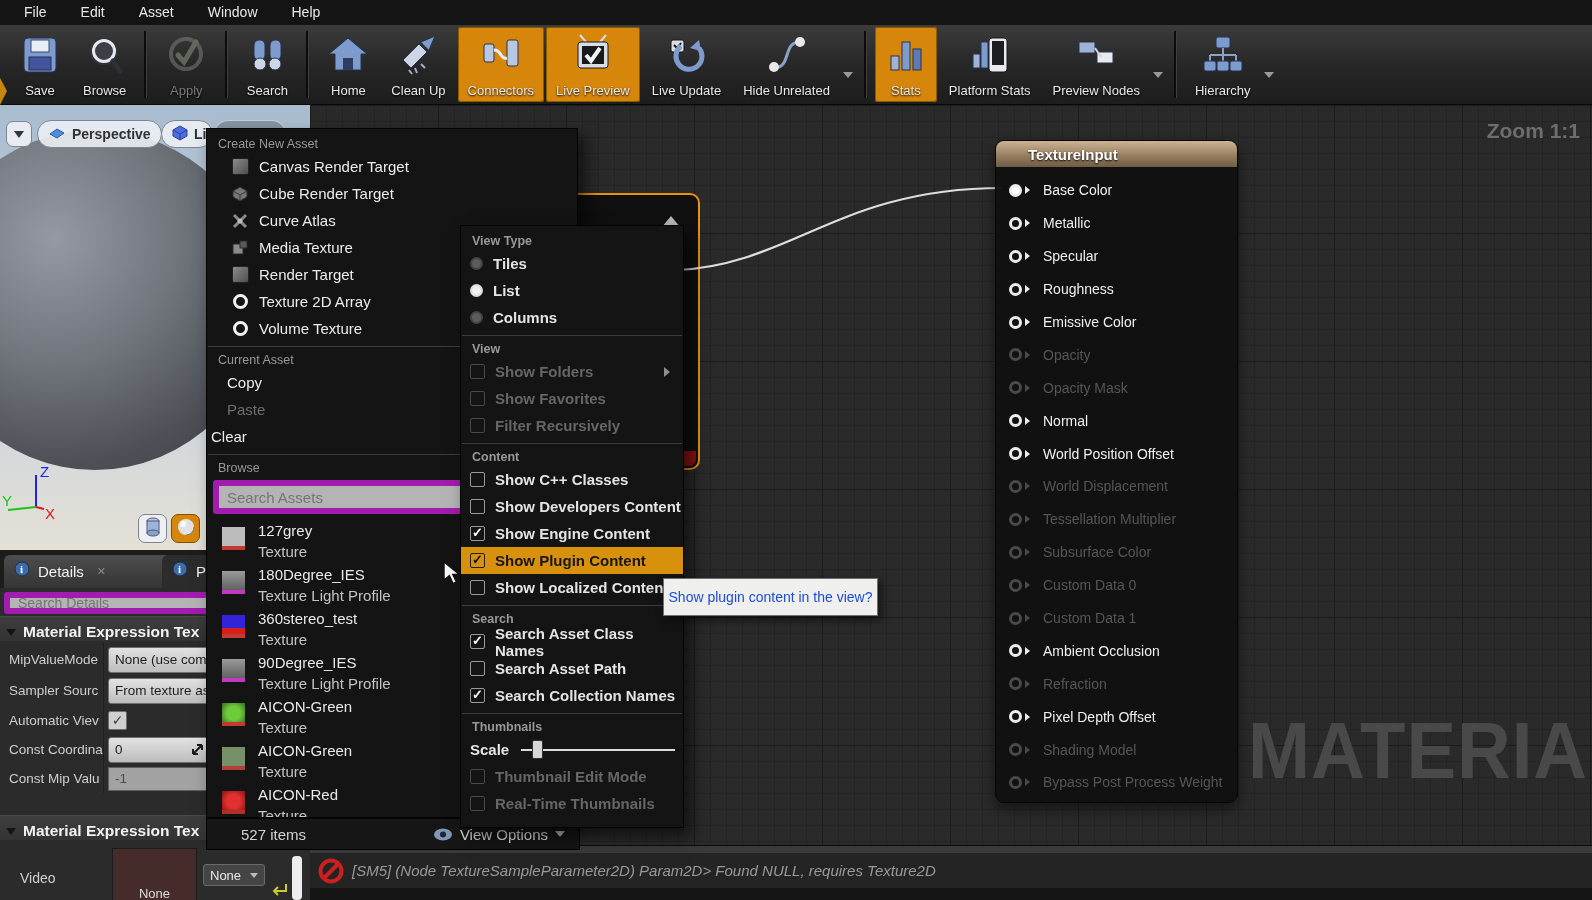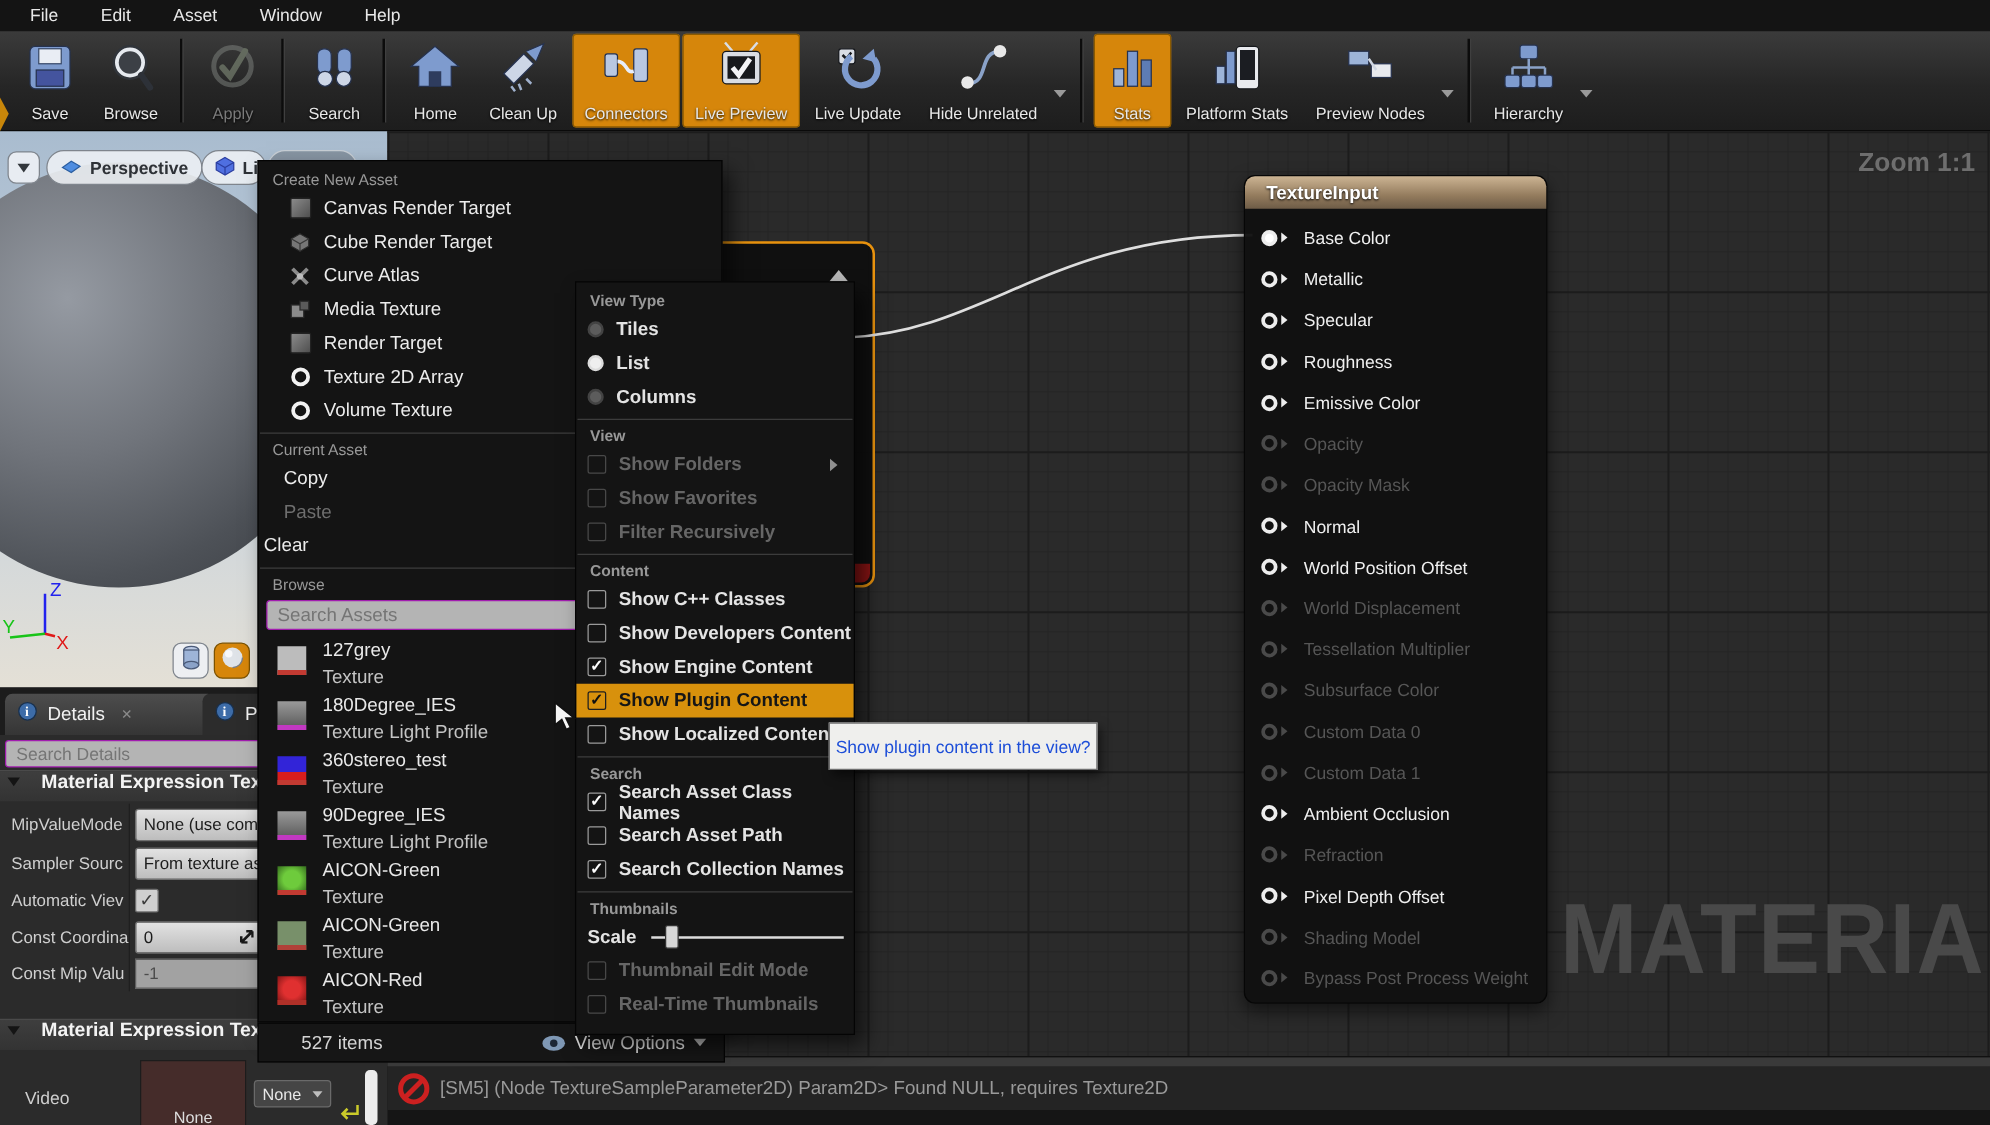--- a/index.html
+++ b/index.html
@@ -48,7 +48,7 @@
   #zoomlabel{right:12px;top:14px;font-size:21px;font-weight:bold;color:#6e6e6e;}
   
   #inode{left:685px;top:35px;width:243px;height:663px;background:rgba(17,17,17,.96);border:1px solid #060606;border-radius:9px;box-shadow:0 6px 14px rgba(0,0,0,.5);}
-  #inode-header{height:26px;border-radius:8px 8px 0 0;background:linear-gradient(#cdb countries,#8a7355);background:linear-gradient(#ccb493,#937b5d 60%,#6e5c47);display:flex;align-items:center;padding-left:17px;color:#fff;font-weight:bold;font-size:15px;text-shadow:0 1px 2px #000;}
+  #inode-header{height:26px;border-radius:8px 8px 0 0;background:linear-gradient(#cdb countries,#8a7355);background:linear-gradient(#ccb493,#937b5d 60%,#6e5c47);display:flex;align-items:center;padding-left:32px;color:#fff;font-weight:bold;font-size:15px;text-shadow:0 1px 2px #000;}
   .irow{display:flex;align-items:center;height:32.9px;padding-left:13px;gap:9px;font-size:14px;color:#f0f0f0;}
   .ipin{width:13px;height:13px;border-radius:50%;border:3px solid #ededed;box-sizing:border-box;flex:none;}
   .ipin.conn{background:#fff;}

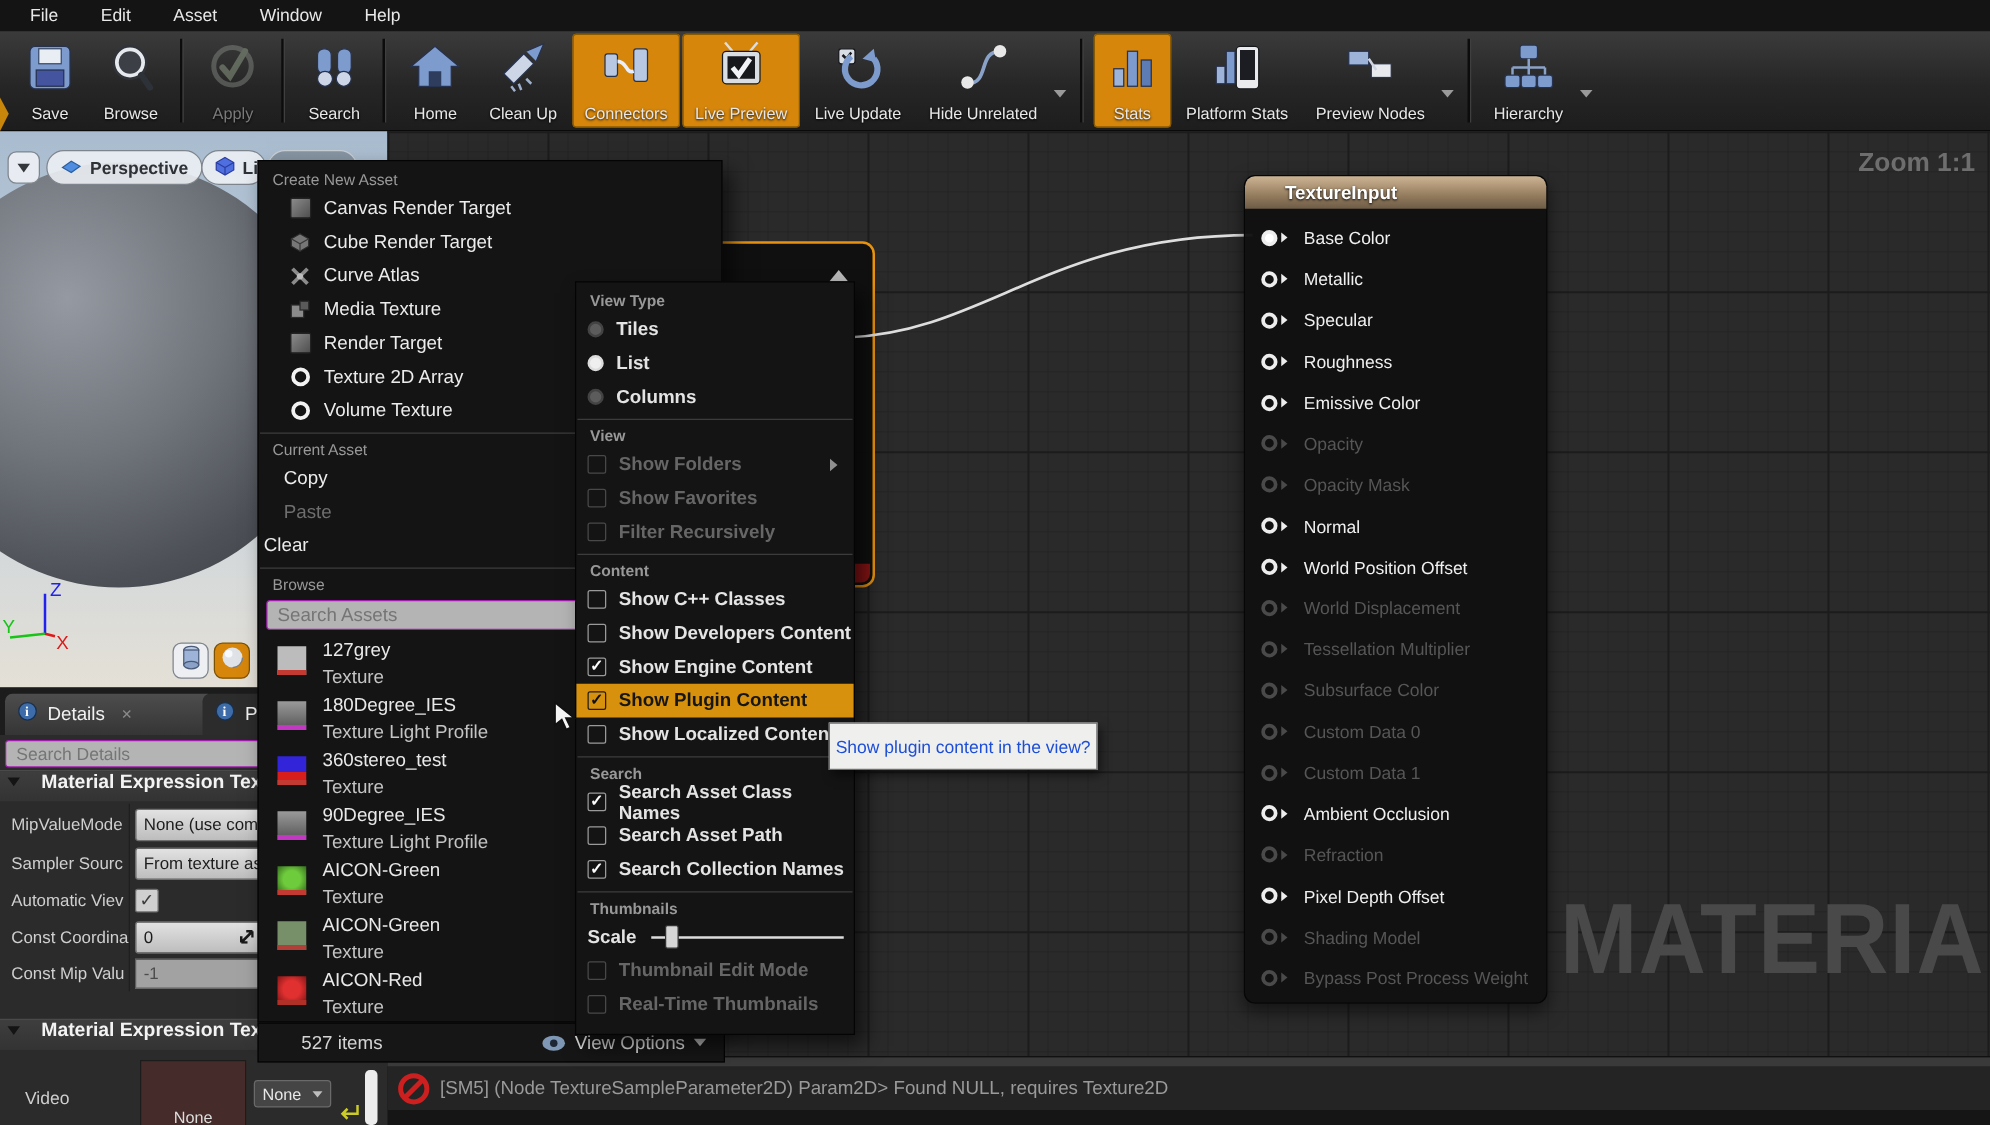--- a/index.html
+++ b/index.html
@@ -32,7 +32,7 @@
   .tab.active{background:linear-gradient(#4d4d4d,#353535);}
   .tab.inactive{background:#2c2c2c;}
   .tab .t-lbl{color:#f2f2f2;font-size:15px;}
-  .searchbox{background:#b4b4b4;border:1px solid #a21caf;border-radius:3px;color:#585858;font-size:14px;padding:0 8px;font-family:"Liberation Sans",sans-serif;}
+  .searchbox{background:#b4b4b4;border:6px solid #a21caf;border-radius:3px;color:#585858;font-size:14px;padding:0 8px;font-family:"Liberation Sans",sans-serif;}
   .dt-header{background:linear-gradient(#3e3e3e,#333);border-top:1px solid #4a4a4a;color:#f3f3f3;font-weight:bold;font-size:15.5px;display:flex;align-items:flex-start;gap:17px;padding-left:6px;}
   .tri-dn{width:0;height:0;border:5px solid transparent;border-top:7px solid #141414;margin-top:5px;}
   .dt-row{position:absolute;left:0;width:310px;height:29px;display:flex;align-items:center;}

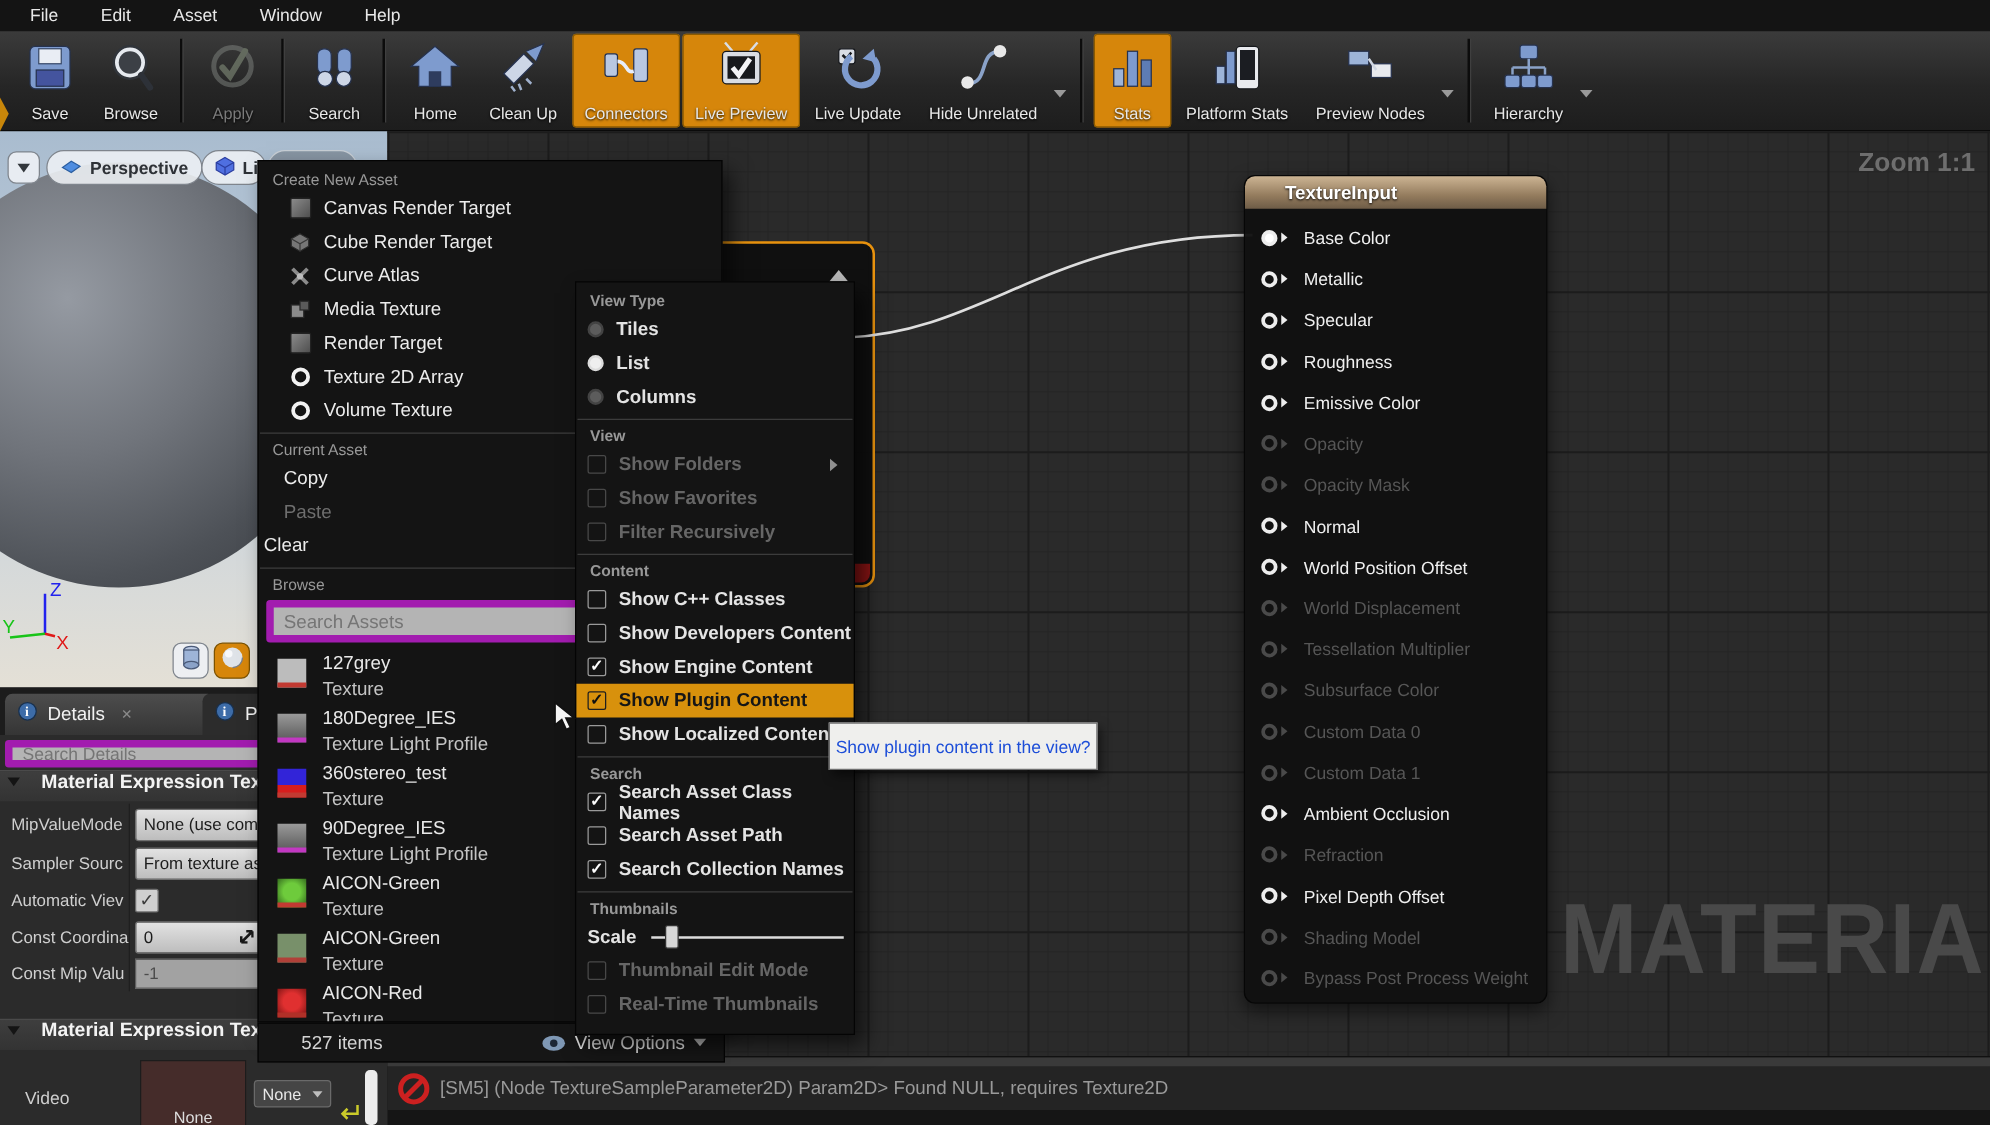--- a/index.html
+++ b/index.html
@@ -33,7 +33,7 @@
   .tab.inactive{background:#2c2c2c;}
   .tab .t-lbl{color:#f2f2f2;font-size:15px;}
   .searchbox{background:#b4b4b4;border:6px solid #a21caf;border-radius:3px;color:#585858;font-size:14px;padding:0 8px;font-family:"Liberation Sans",sans-serif;}
-  .dt-header{background:linear-gradient(#3e3e3e,#333);border-top:1px solid #4a4a4a;color:#f3f3f3;font-weight:bold;font-size:15.5px;display:flex;align-items:flex-start;gap:17px;padding-left:6px;}
+  .dt-header{background:linear-gradient(#3e3e3e,#333);border-top:1px solid #4a4a4a;color:#f3f3f3;font-weight:bold;font-size:15.5px;display:flex;align-items:flex-end;gap:7px;padding-left:6px;}
   .tri-dn{width:0;height:0;border:5px solid transparent;border-top:7px solid #141414;margin-top:5px;}
   .dt-row{position:absolute;left:0;width:310px;height:29px;display:flex;align-items:center;}
   .dt-lbl{width:99px;padding-left:9px;font-size:13.5px;color:#cfcfcf;white-space:nowrap;overflow:hidden;}

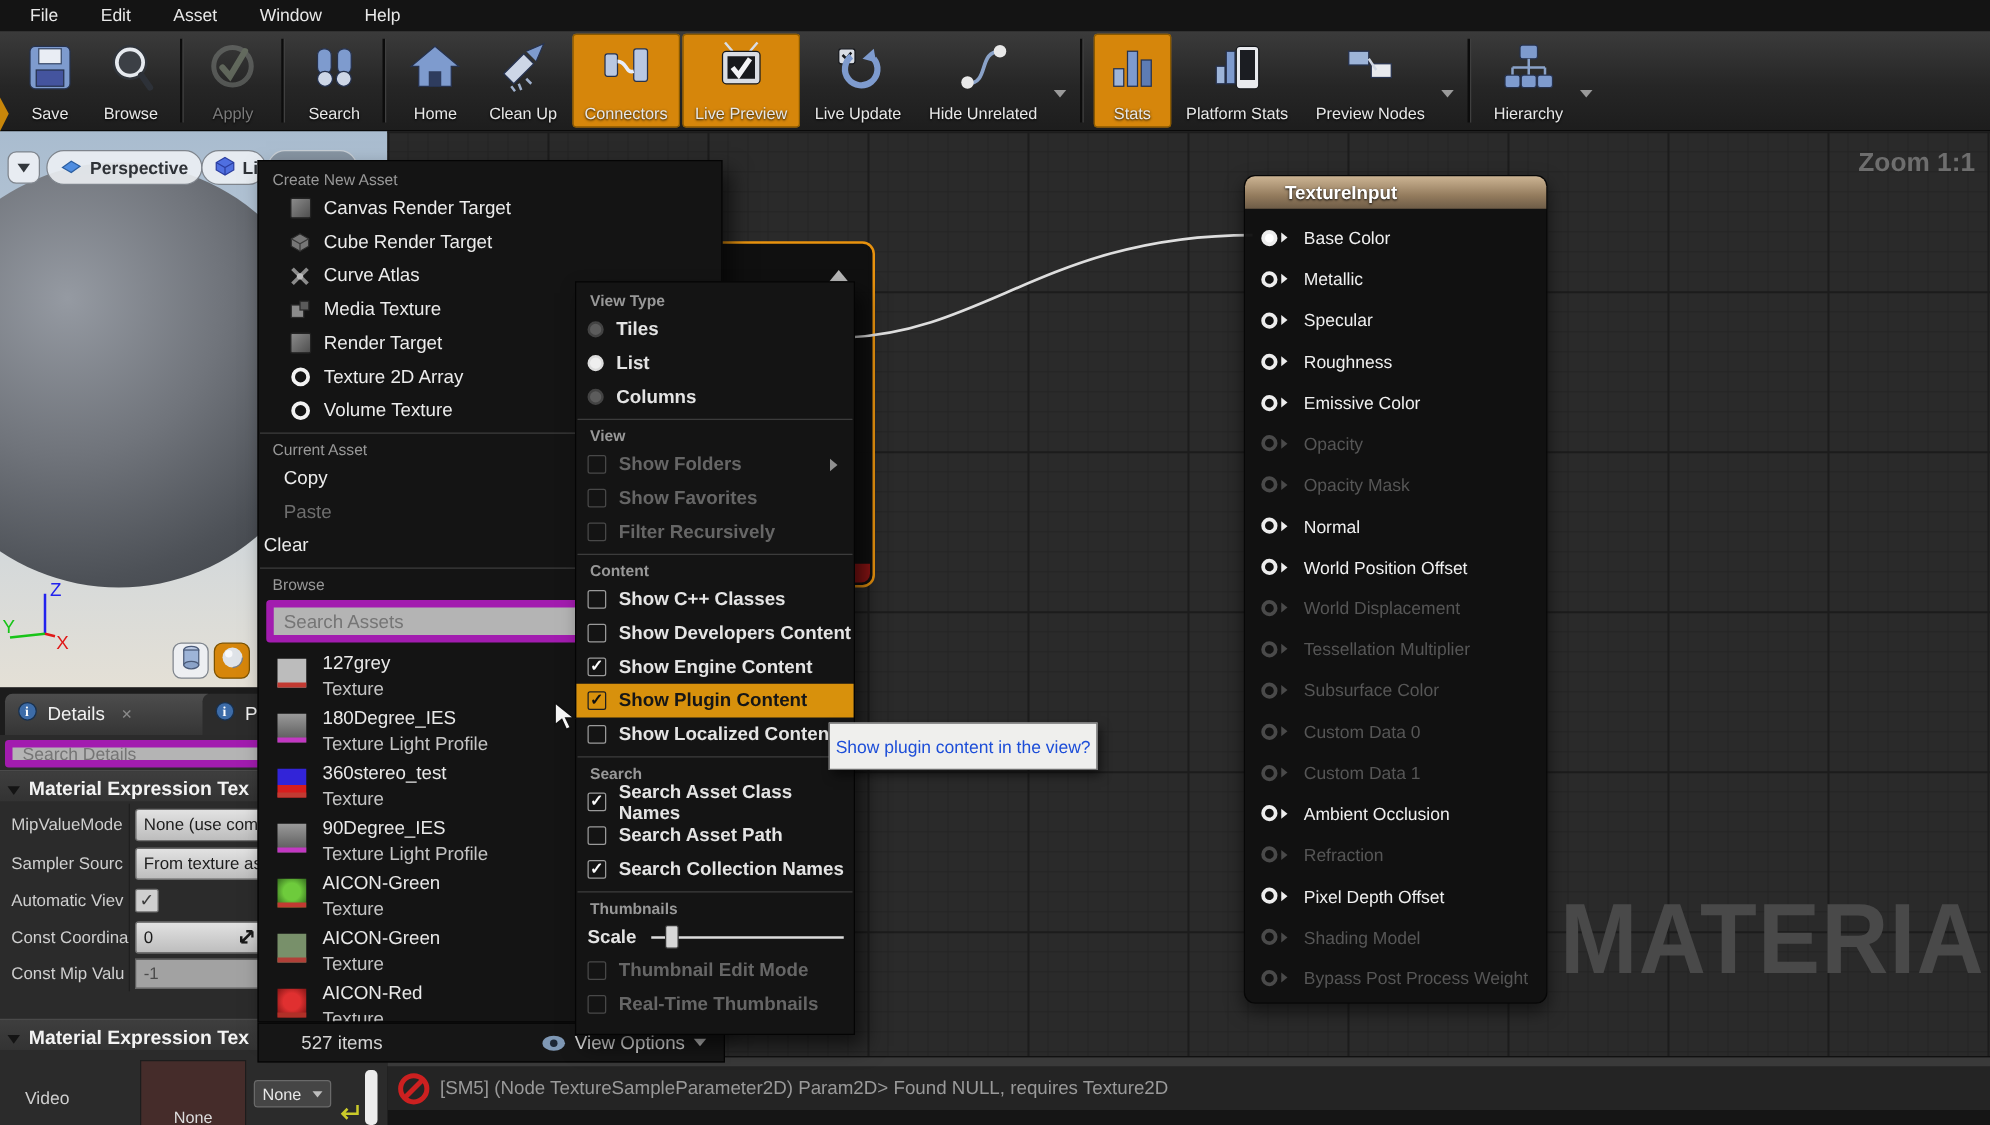--- a/index.html
+++ b/index.html
@@ -494,7 +494,7 @@
   <div class="abs" style="left:292px;top:306px;width:10px;height:44px;background:#ededed;border-radius:4px;"></div>
 </div>
 
-<div class="abs" style="left:310px;top:845px;width:1282px;height:43px;background:#242424;border-top:1px solid #0c0c0c;">
+<div class="abs" style="left:310px;top:845px;width:1282px;height:43px;background:#242424;border-top:1px solid #0c0c0c;font-style:italic;">
   <div class="abs" style="left:0;top:0;width:1282px;height:7px;background:#3a3a3a;"></div>
   <svg class="abs" style="left:8px;top:12px;" width="26" height="26">
     <circle cx="13" cy="13" r="10.5" fill="none" stroke="#cc2020" stroke-width="4"></circle>

